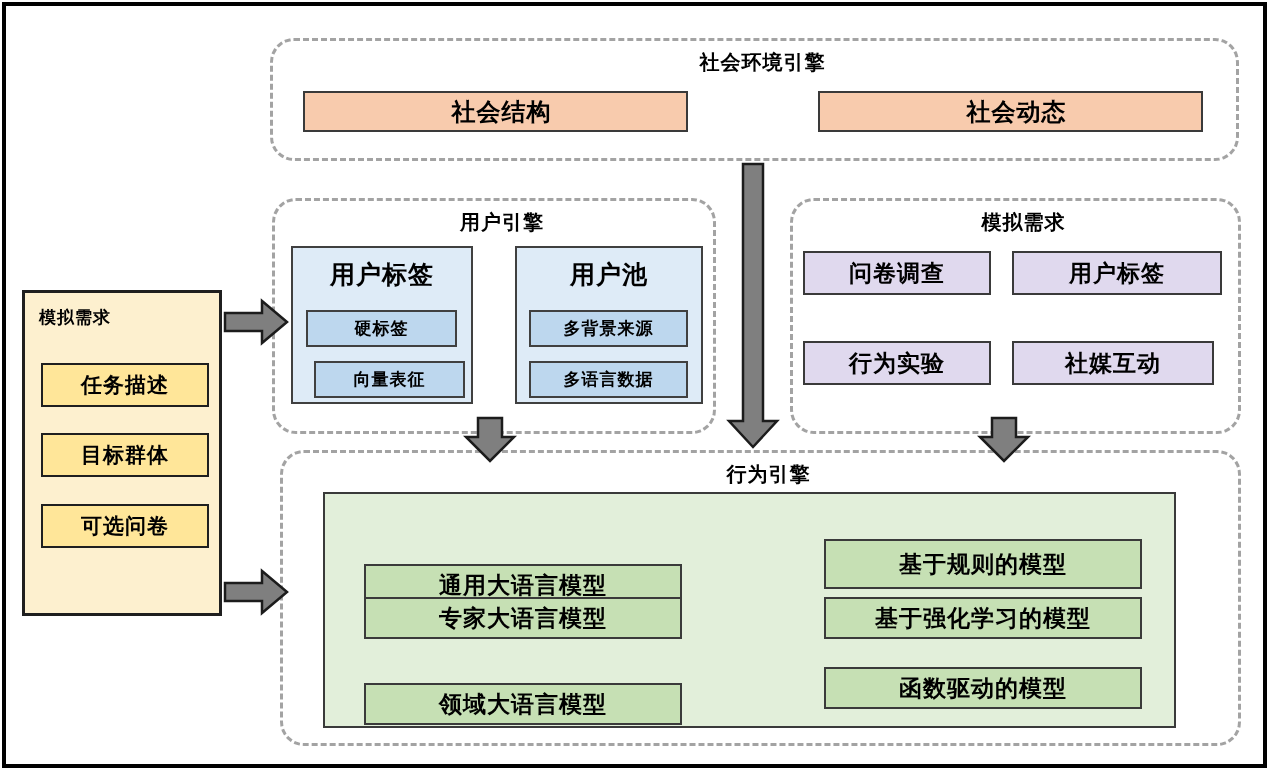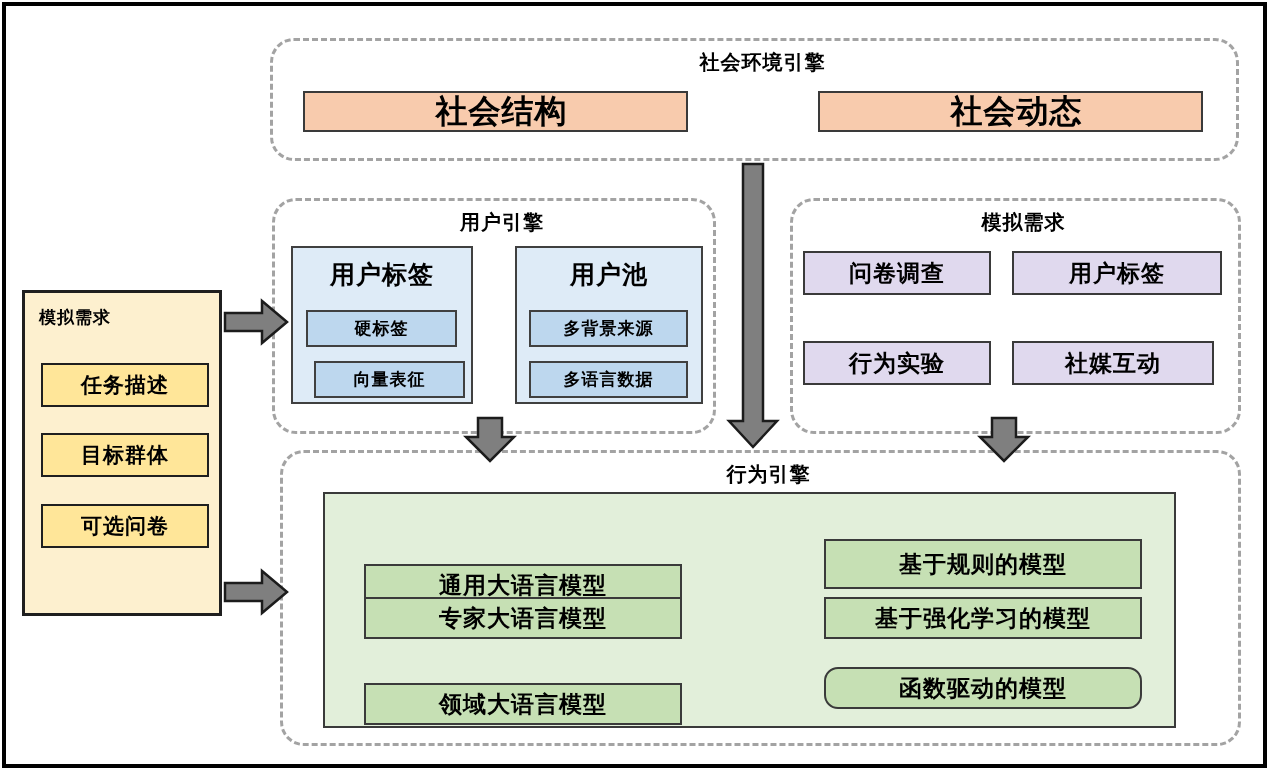--- a/index.html
+++ b/index.html
@@ -18,7 +18,7 @@
     position:absolute;display:flex;align-items:center;justify-content:center;
     text-align:center;box-sizing:border-box;letter-spacing:1px;
   }
-  .orange{background:#F8CBAD;border:2.5px solid #3a3a3a;font-size:32px;padding-left:12px;}
+  .orange{background:#F8CBAD;border:2.5px solid #3a3a3a;font-size:24px;padding-left:12px;}
   .bluegrp{background:#DEEBF7;border:2.5px solid #404040;}
   .grp-title{position:absolute;top:10px;left:0;width:100%;text-align:center;font-size:25px;letter-spacing:1px;}
   .bluesub{background:#BDD7EE;border:2px solid #404040;font-size:17px;}

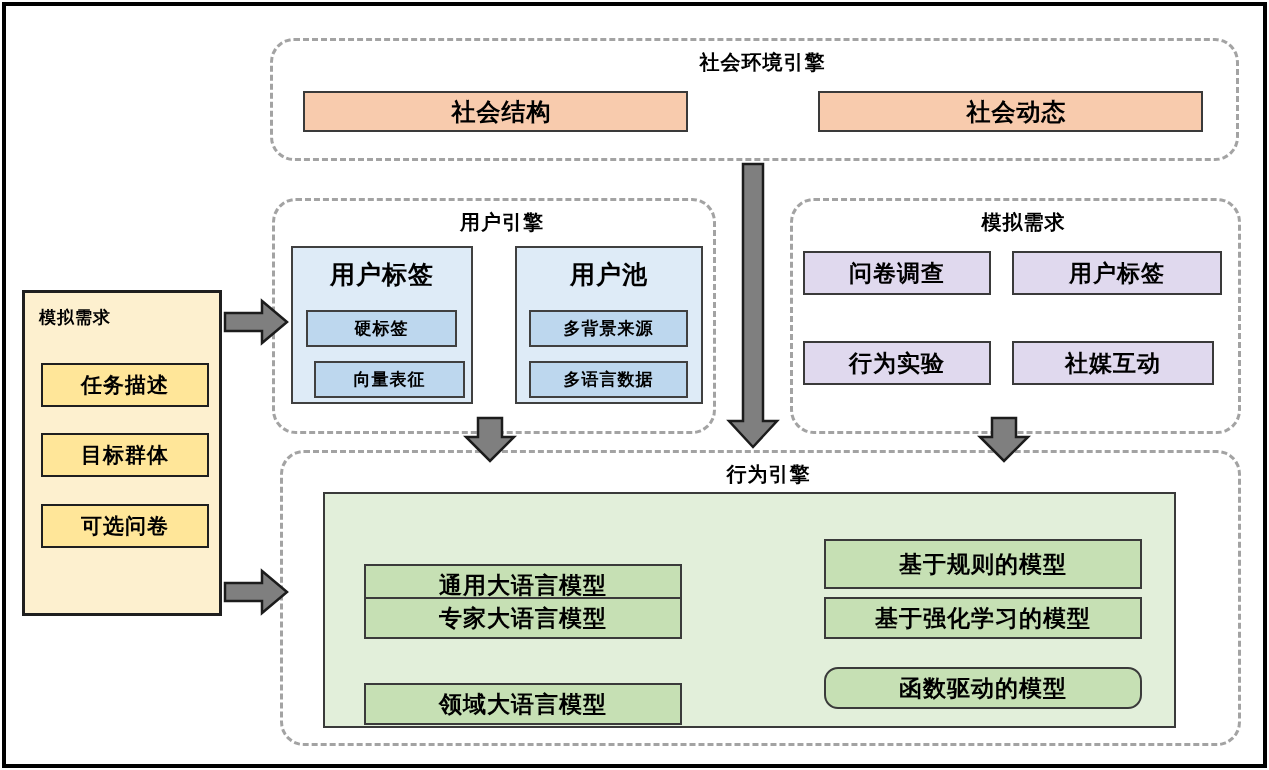--- a/index.html
+++ b/index.html
@@ -79,7 +79,7 @@
     <div class="cbox green" style="left:39px;top:189px;width:318px;height:42px;">领域大语言模型</div>
     <div class="cbox green" style="left:499px;top:33px;width:318px;height:50px;margin-top:12px;">基于规则的模型</div>
     <div class="cbox green" style="left:499px;top:103px;width:318px;height:42px;">基于强化学习的模型</div>
-    <div class="cbox green" style="left:499px;top:173px;width:318px;height:42px;border-radius:14px;">函数驱动的模型</div>
+    <div class="cbox green" style="left:499px;top:173px;width:318px;height:42px;">函数驱动的模型</div>
   </div>
 </div>
 

